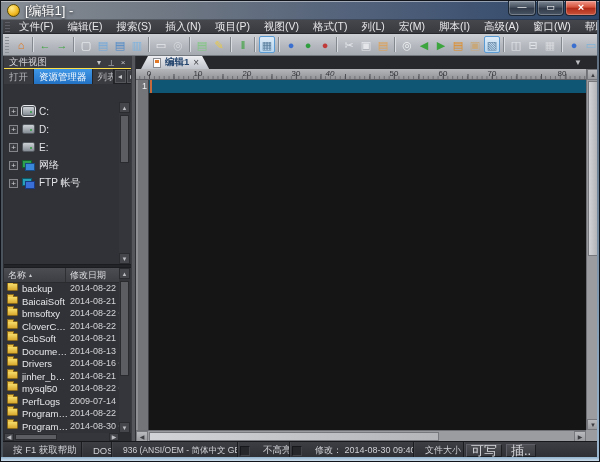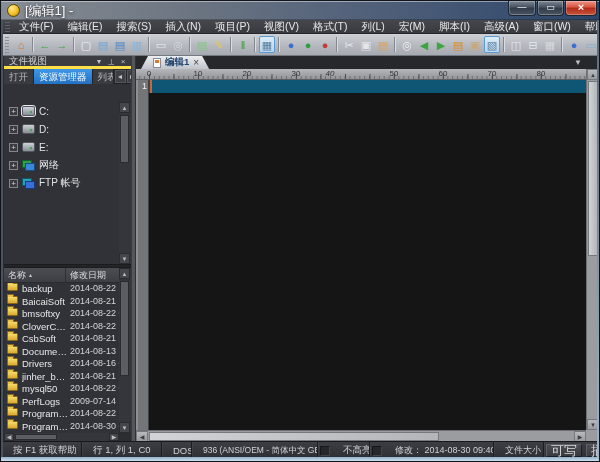--- a/index.html
+++ b/index.html
@@ -47,7 +47,7 @@
   
   .sidebar{position:absolute;left:2px;top:0;width:127px;height:100%;background:#313237;}
   .panel-header{position:absolute;left:0;top:0;width:100%;height:15px;background:#3b3c42;
-    display:flex;align-items:center;padding:0 2px 0 5px;border-bottom:5px solid #fde047;}
+    display:flex;align-items:center;padding:0 2px 0 5px;border-bottom:3px solid #fde047;}
   .panel-title{font-size:9.5px;color:#d2d3d6;flex:1;white-space:nowrap;}
   .phbtn{width:12px;height:11px;color:#c4c5c9;font-size:8px;line-height:11px;text-align:center;flex:none;}
   .phbtn.pin{transform:rotate(180deg);}

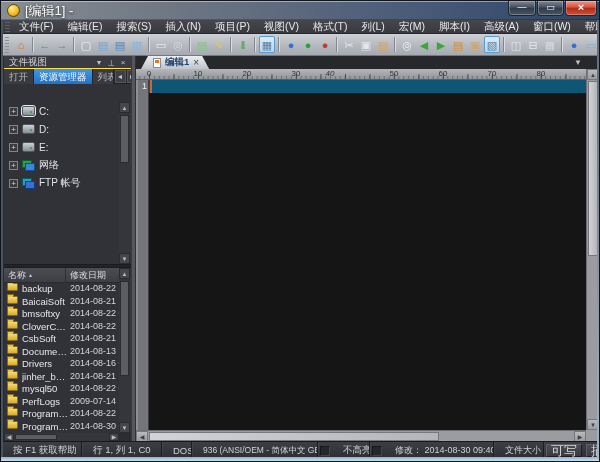--- a/index.html
+++ b/index.html
@@ -403,7 +403,7 @@
           <span class="rnum" style="left: 258px;">50</span>
           <span class="rnum" style="left: 307px;">60</span>
           <span class="rnum" style="left: 356px;">70</span>
-          <span class="rnum" style="left: 405px;">80</span>
+          <span class="rnum" style="left: 426px;">80</span>
         </div>
 
       <div class="textarea">

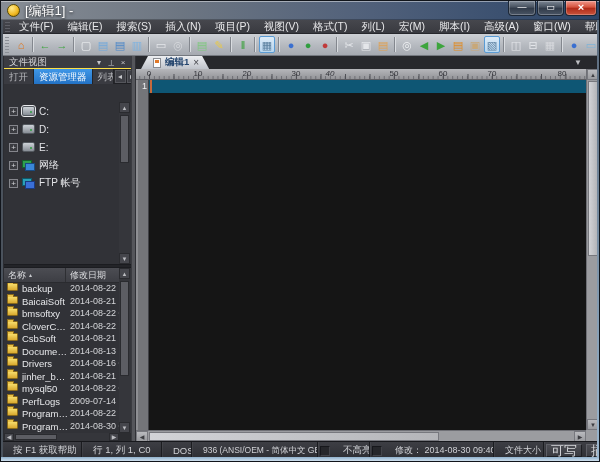--- a/index.html
+++ b/index.html
@@ -430,7 +430,6 @@
 
   <div class="statusbar" id="statusbar">
       <div class="ssg" style="width: 80px;">按 F1 获取帮助</div>
-      <div class="ssg" style="width: 80px;">行 1, 列 1, C0</div>
       <div class="ssg" style="width: 30px;">DOS</div>
       <div class="ssg" style="width: 126px; font-size: 8.5px;">936   (ANSI/OEM - 简体中文 GBK)</div>
       <div class="minibox"></div>

